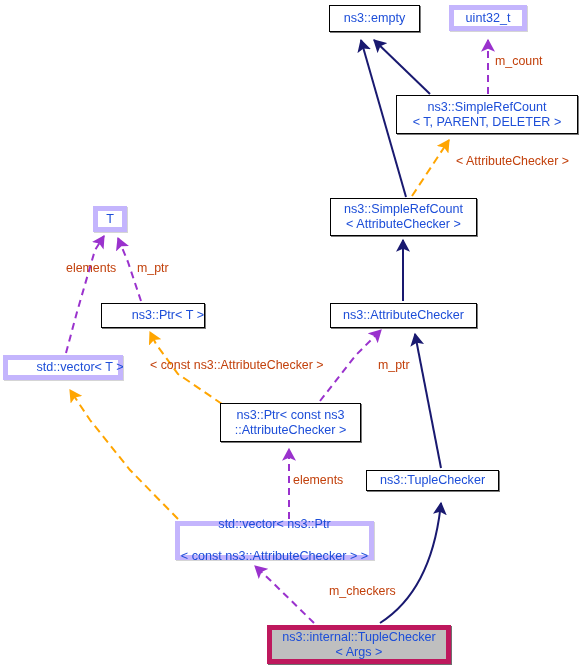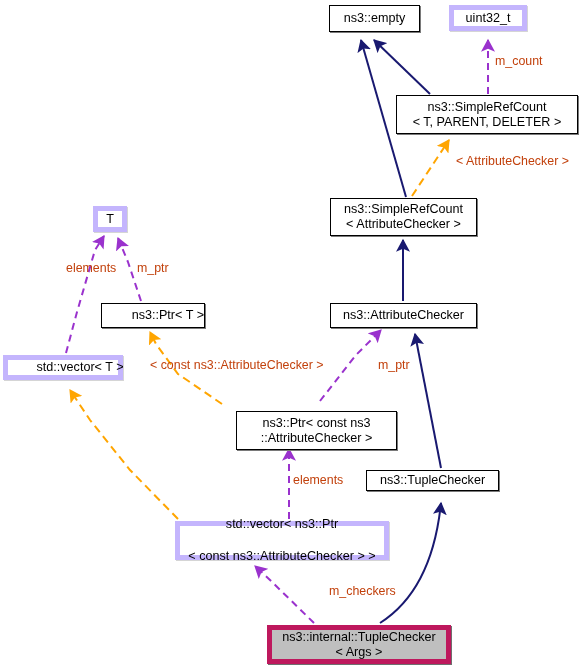--- a/index.html
+++ b/index.html
@@ -33,7 +33,7 @@
     text-align: center;
     font-size: 12.6px;
     line-height: 15px;
-    color: #000000;
+    color: #1d4ed8;
     background: #ffffff;
     border: 1px solid #000000;
     white-space: nowrap;

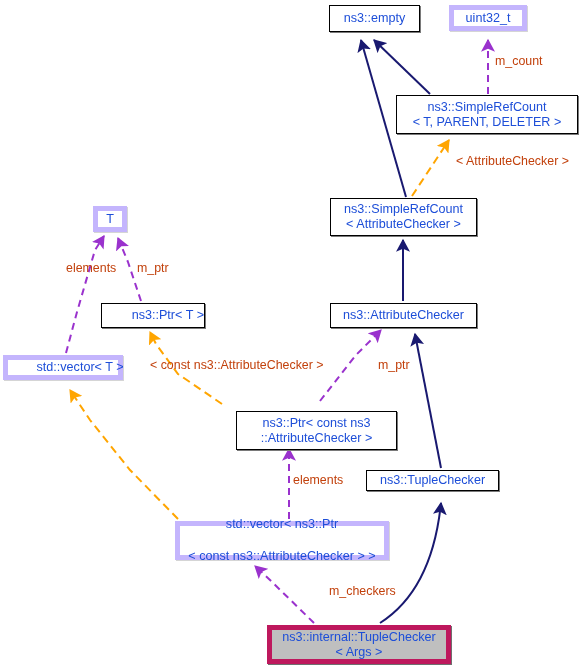--- a/index.html
+++ b/index.html
@@ -148,7 +148,7 @@
     <span class="ln">std::vector&lt; T &gt;</span>
   </div>
 
-  <div class="node solid" style="left:236px; top:403px; width:161px; height:39px;margin-top:8px;">
+  <div class="node solid" style="left:220px; top:403px; width:141px; height:39px;">
     <span class="ln">ns3::Ptr&lt; const ns3</span>
     <span class="ln">::AttributeChecker &gt;</span>
   </div>

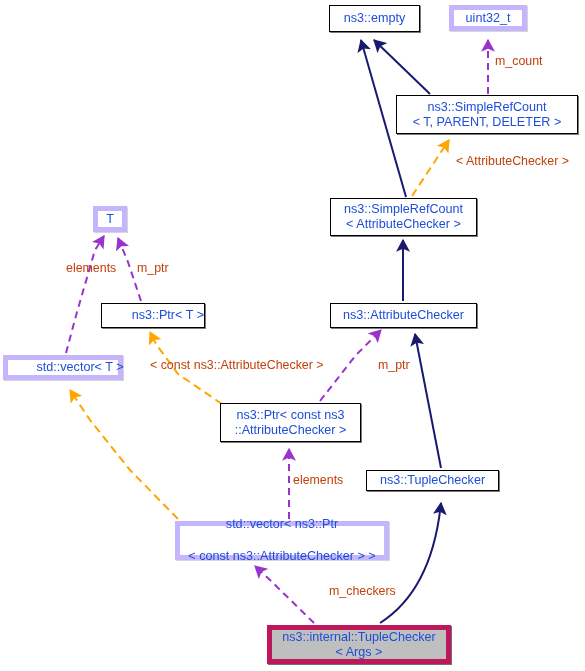--- a/index.html
+++ b/index.html
@@ -157,7 +157,7 @@
     <span class="ln">ns3::TupleChecker</span>
   </div>
 
-  <div class="node faint" style="left:175px; top:521px; width:214px; height:39px;gap:17px;">
+  <div class="node faint" style="left:175px; top:521px; width:199px; height:39px;gap:17px;">
     <span class="ln">std::vector&lt; ns3::Ptr</span>
     <span class="ln">&lt; const ns3::AttributeChecker &gt; &gt;</span>
   </div>

